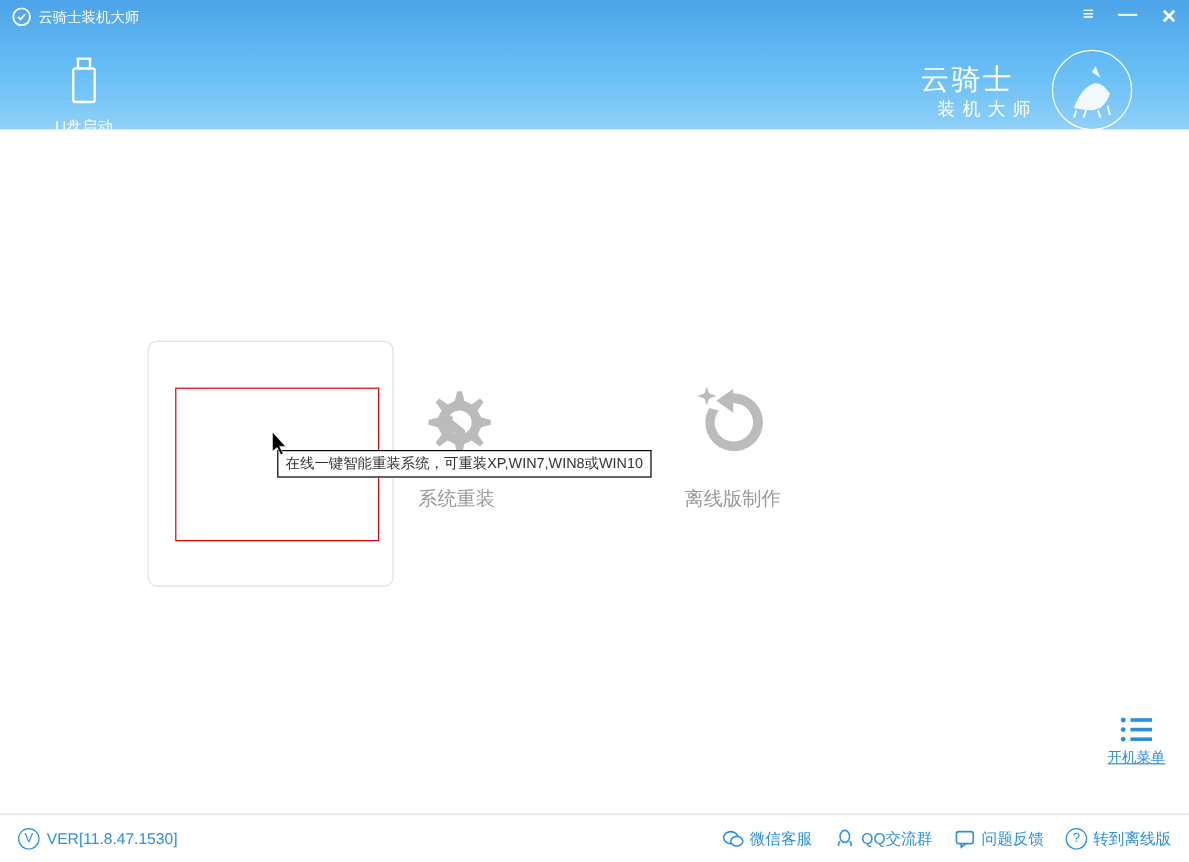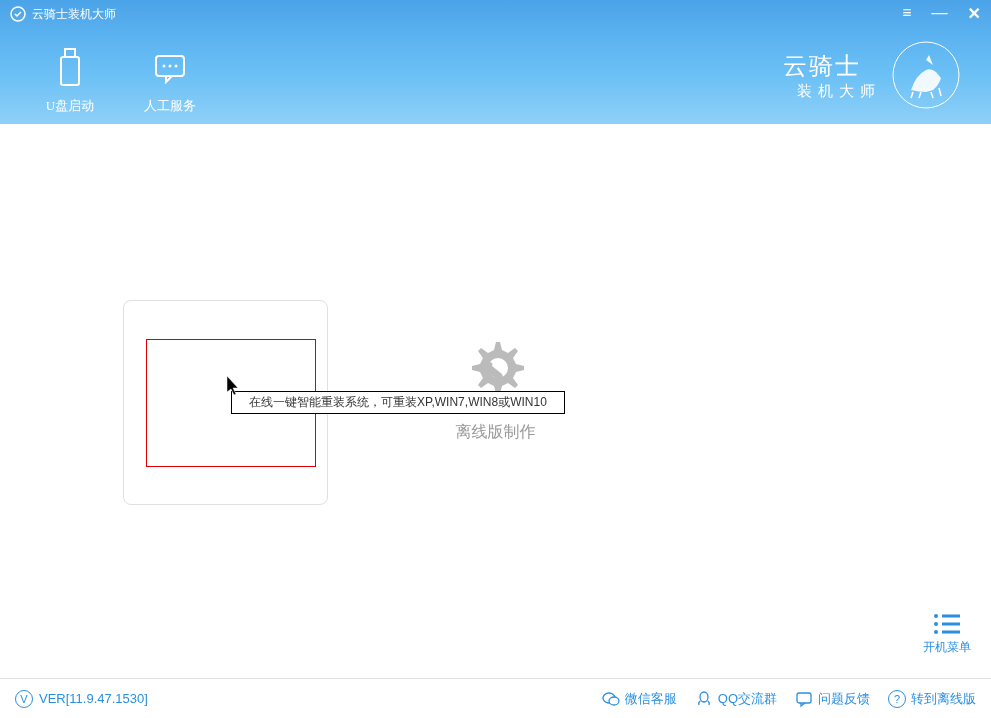--- a/index.html
+++ b/index.html
@@ -5,7 +5,7 @@
     * { margin: 0; padding: 0; box-sizing: border-box; }
     body { font-family: "Microsoft YaHei", sans-serif; width: 991px; height: 718px; background: #fff; overflow: hidden; position: relative; }
     
-    .header { height: 124px; background: linear-gradient(to bottom, #4ba3e8 0%, #5cb3f0 30%, #6bc0f5 60%, #8fd0f8 100%); position: relative; font-family: Liberation Serif, serif; }
+    .header { height: 108px; background: linear-gradient(to bottom, #4ba3e8 0%, #5cb3f0 30%, #6bc0f5 60%, #8fd0f8 100%); position: relative; }
     
     .titlebar { height: 28px; display: flex; align-items: center; padding: 4px 10px; color: #fff; font-size: 12px; }
     .titlebar .title-content { display: flex; align-items: center; gap: 6px; }

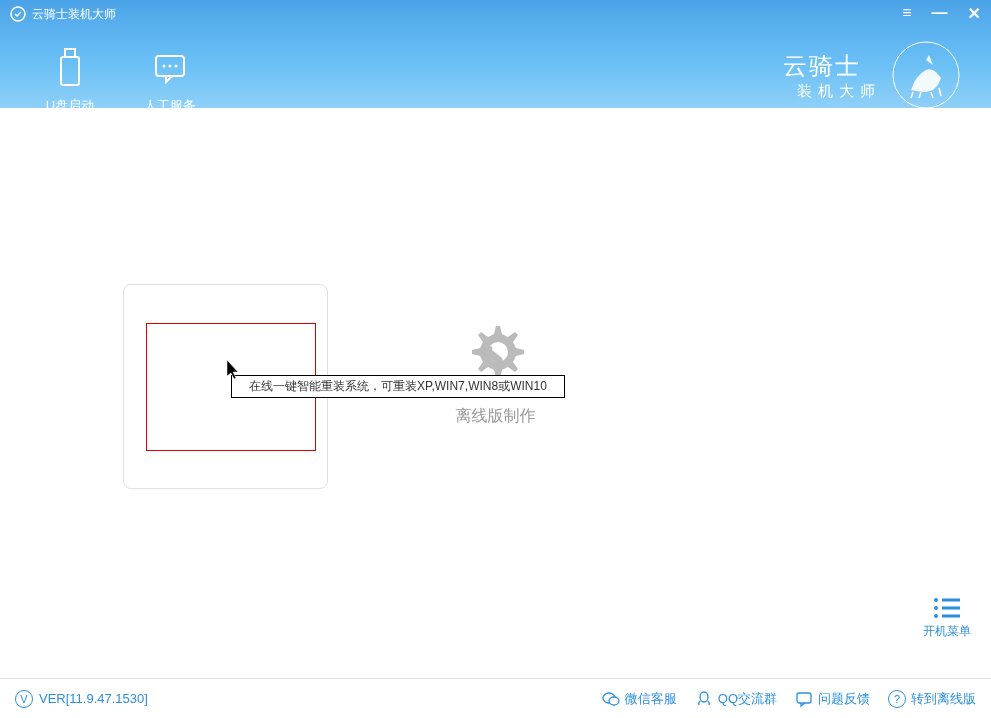--- a/index.html
+++ b/index.html
@@ -19,7 +19,7 @@
     .nav-item .nav-label { font-size: 13px; }
     .nav-icon { height: 42px; display: flex; align-items: center; justify-content: center; }
     
-    .brand { position: absolute; right: 30px; top: 40px; display: flex; align-items: center; color: #fff; gap: 10px; }
+    .brand { position: absolute; right: 46px; top: 40px; display: flex; align-items: center; color: #fff; gap: 10px; }
     .brand-text { display: flex; flex-direction: column; align-items: center; }
     .brand-title { font-size: 24px; letter-spacing: 2px; }
     .brand-subtitle { font-size: 15px; letter-spacing: 6px; margin-left: 34px; }

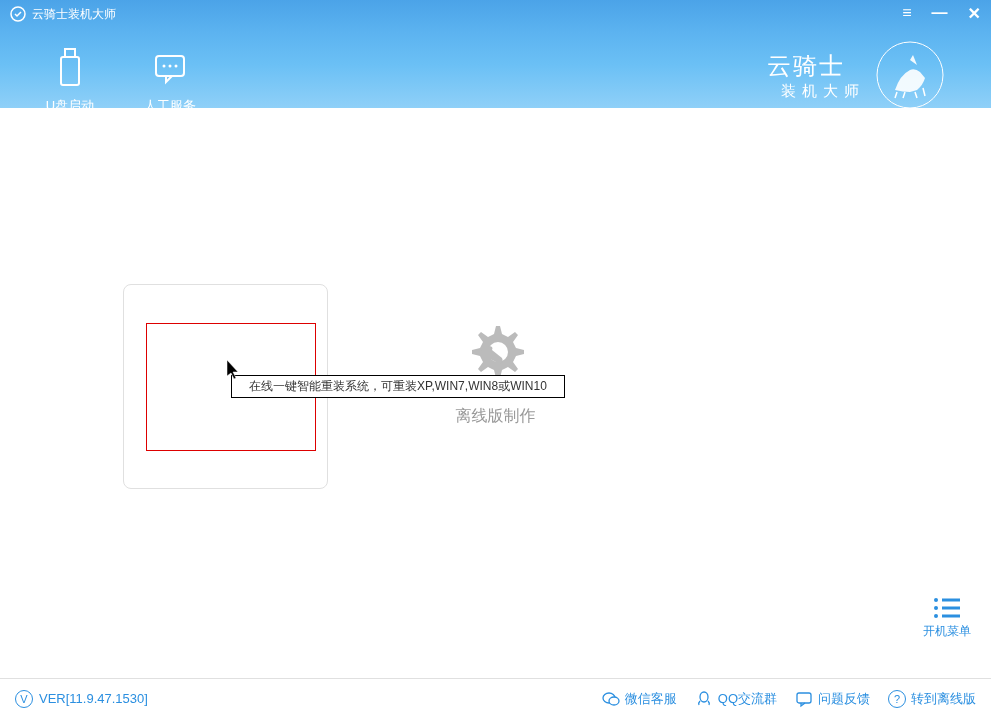--- a/index.html
+++ b/index.html
@@ -13,7 +13,7 @@
     .window-controls { position: absolute; top: 4px; right: 10px; display: flex; gap: 20px; }
     .window-controls span { color: #fff; cursor: pointer; font-size: 16px; font-weight: bold; }
     
-    .nav { display: flex; align-items: center; padding: 8px 8px 0 20px; }
+    .nav { display: flex; align-items: center; padding: 8px 8px 0 20px; gap: 24px; }
     .nav-item { width: 100px; height: 90px; display: flex; flex-direction: column; align-items: center; justify-content: center; color: #fff; cursor: pointer; border-radius: 4px; gap: 8px; }
     .nav-item.active { background: rgba(255,255,255,0.25); }
     .nav-item .nav-label { font-size: 13px; }

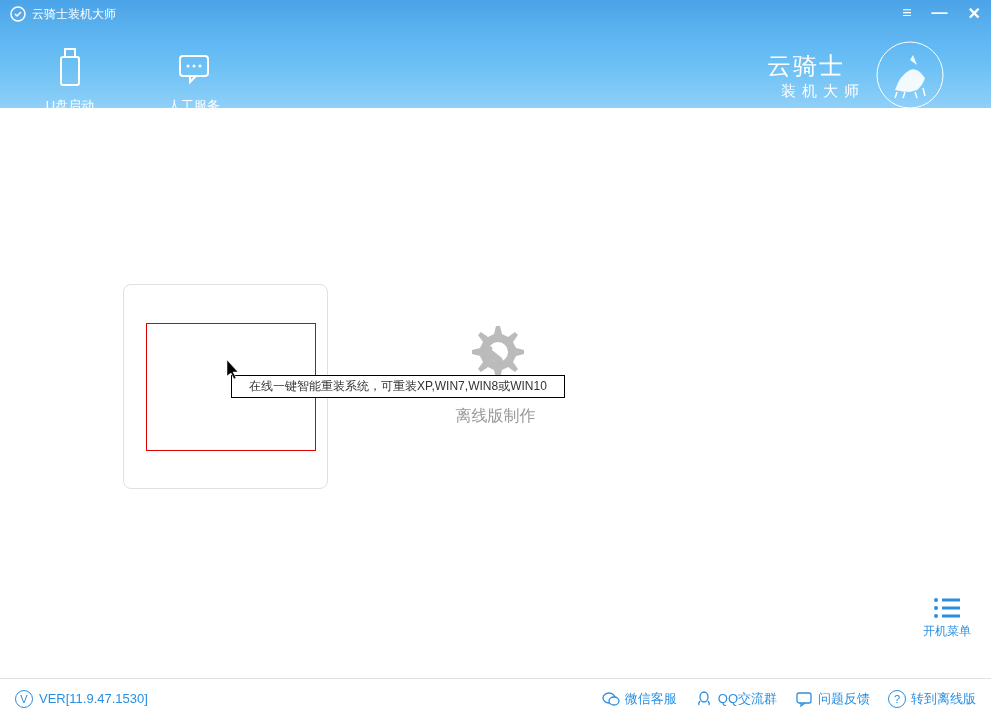--- a/index.html
+++ b/index.html
@@ -75,18 +75,6 @@
           </svg>
       </div>
       <span class="nav-label">U盘启动</span>
-    </div>
-    <div class="nav-item">
-      <div class="nav-icon">
-        <svg width="40" height="40" viewBox="0 0 40 40">
-            <rect x="6" y="8" width="28" height="20" rx="3" fill="none" stroke="#fff" stroke-width="2"></rect>
-            <circle cx="14" cy="18" r="1.5" fill="#fff"></circle>
-            <circle cx="20" cy="18" r="1.5" fill="#fff"></circle>
-            <circle cx="26" cy="18" r="1.5" fill="#fff"></circle>
-            <path d="M16 28 L16 34 L22 28" fill="none" stroke="#fff" stroke-width="2"></path>
-          </svg>
-      </div>
-      <span class="nav-label">人工服务</span>
     </div>
   </div>
 

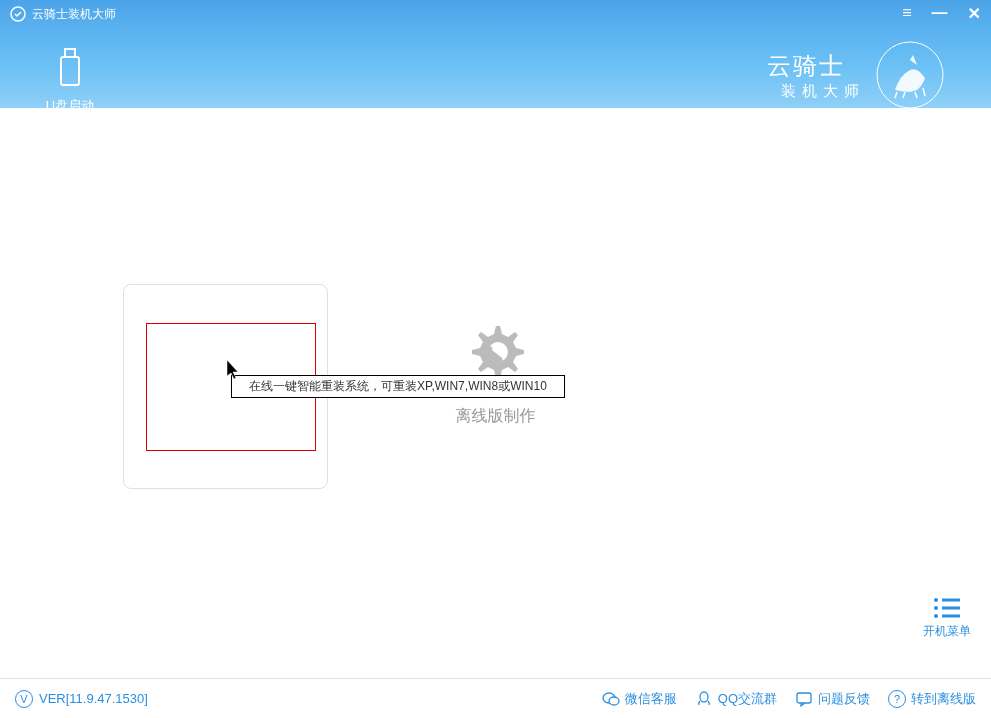--- a/index.html
+++ b/index.html
@@ -33,7 +33,7 @@
     .card-border { position: absolute; left: 123px; top: 176px; width: 205px; height: 205px; border: 1px solid #e0e0e0; border-radius: 8px; }
     .red-box { position: absolute; left: 146px; top: 215px; width: 170px; height: 128px; border: 1px solid #d00; }
     
-    .tooltip { position: absolute; left: 231px; top: 267px; background: #fff; border: 1px solid #000; padding: 2px 17px; font-size: 12px; color: #333; z-index: 10; white-space: nowrap; }
+    .tooltip { position: absolute; left: 231px; top: 267px; background: #fff; border: 1px solid #000; padding: 2px 6px; font-size: 12px; color: #333; z-index: 10; white-space: nowrap; }
     .cursor { position: absolute; left: 227px; top: 252px; z-index: 11; }
     
     .boot-menu { position: absolute; right: 20px; bottom: 10px; display: flex; flex-direction: column; align-items: center; gap: 4px; color: #2b8fe0; cursor: pointer; }

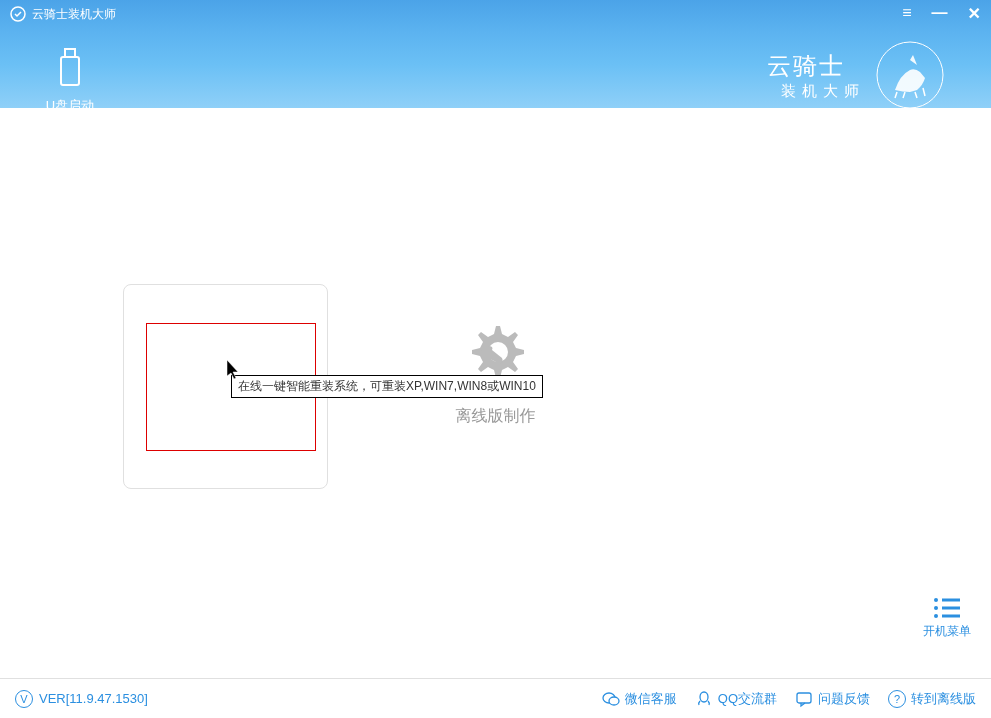--- a/index.html
+++ b/index.html
@@ -106,7 +106,7 @@
           </g>
         </svg>
       </div>
-      <span class="option-label">离线版制作</span>
+      <span class="option-label">系统重装</span>
     </div>
 
 

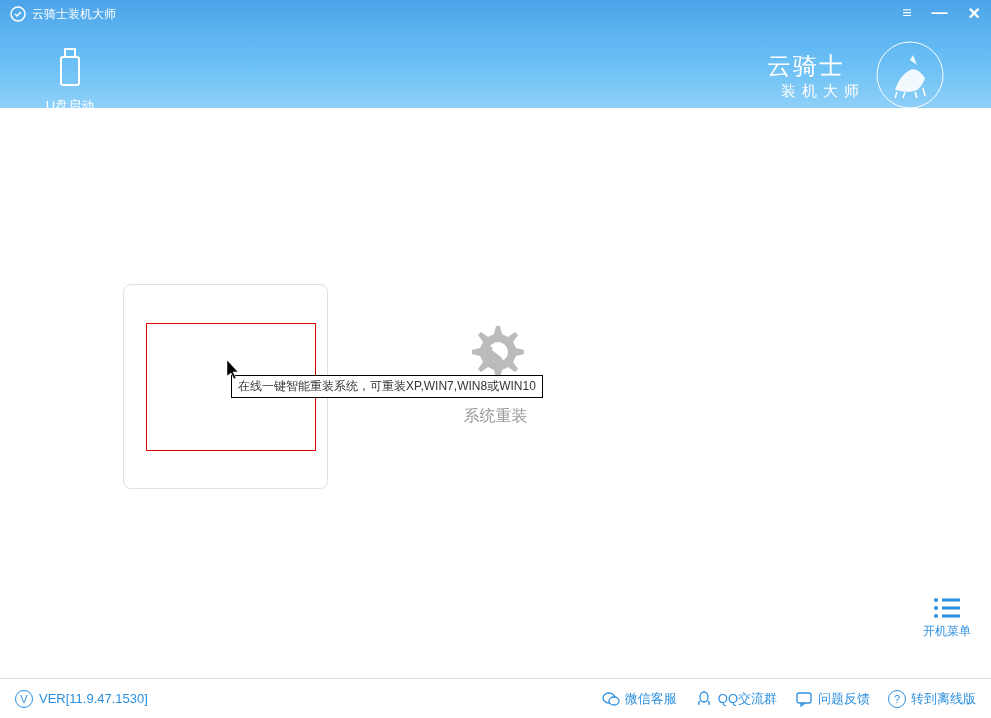--- a/index.html
+++ b/index.html
@@ -109,6 +109,17 @@
       <span class="option-label">系统重装</span>
     </div>
 
+    <div class="option">
+      <div class="option-icon">
+        <svg width="80" height="80" viewBox="0 0 80 80">
+          <g fill="#bbb">
+            <path d="M40 20 A24 24 0 1 1 20 32 L28 34 A16 16 0 1 0 40 28 L40 36 L26 26 L40 16 Z"></path>
+            <path d="M18 14 L20 20 L26 22 L20 24 L18 30 L16 24 L10 22 L16 20 Z"></path>
+          </g>
+        </svg>
+      </div>
+      <span class="option-label">离线版制作</span>
+    </div>
 
   </div>
 

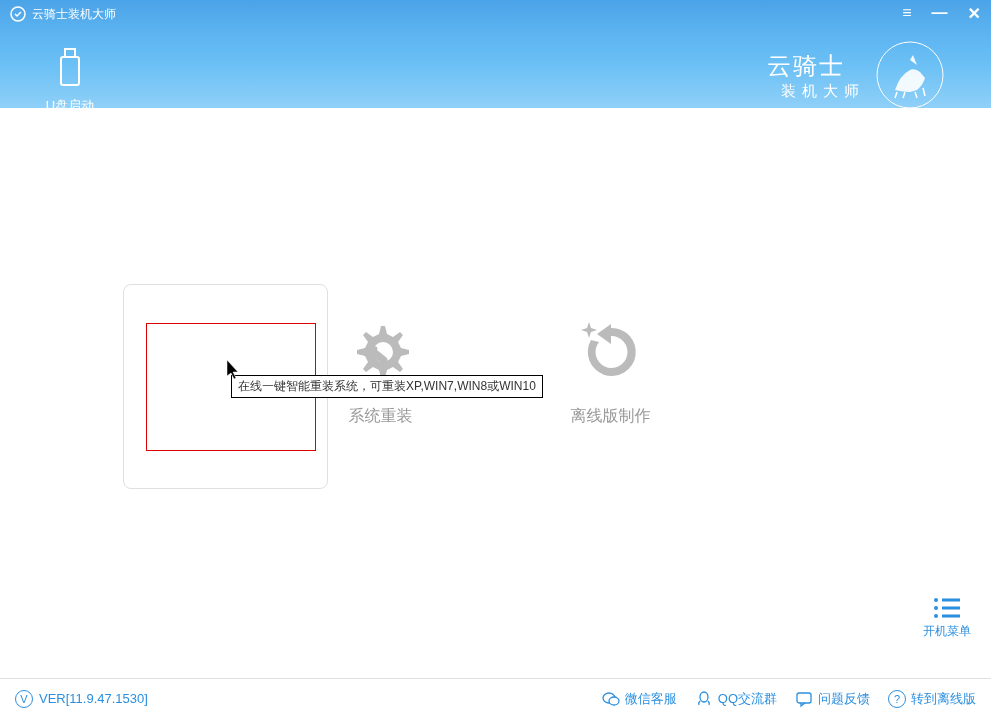--- a/index.html
+++ b/index.html
@@ -36,7 +36,7 @@
     .tooltip { position: absolute; left: 231px; top: 267px; background: #fff; border: 1px solid #000; padding: 2px 6px; font-size: 12px; color: #333; z-index: 10; white-space: nowrap; }
     .cursor { position: absolute; left: 227px; top: 252px; z-index: 11; }
     
-    .boot-menu { position: absolute; right: 20px; bottom: 10px; display: flex; flex-direction: column; align-items: center; gap: 4px; color: #2b8fe0; cursor: pointer; }
+    .boot-menu { position: absolute; right: 20px; bottom: 10px; display: flex; flex-direction: column; align-items: center; gap: 4px; color: #2b8fe0; cursor: pointer; text-decoration: underline; }
     .boot-menu-label { font-size: 12px; }
     
     .footer { height: 40px; border-top: 1px solid #e0e0e0; display: flex; align-items: center; padding: 0 15px; background: #fff; position: absolute; bottom: 0; left: 0; right: 0; }

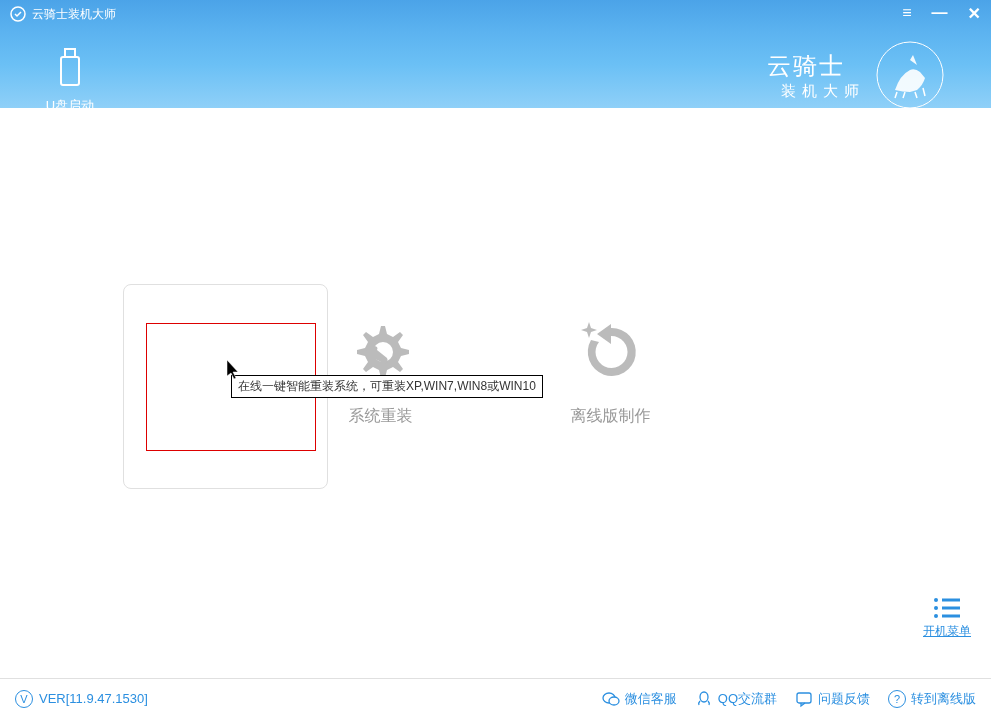--- a/index.html
+++ b/index.html
@@ -146,7 +146,7 @@
 <div class="footer">
   <div class="footer-left">
     <span class="footer-icon-circle">V</span>
-    <span>VER[11.9.47.1530]</span>
+    <span>VER[11.8.47.1530]</span>
   </div>
   <div class="footer-right">
     <div class="footer-link">

